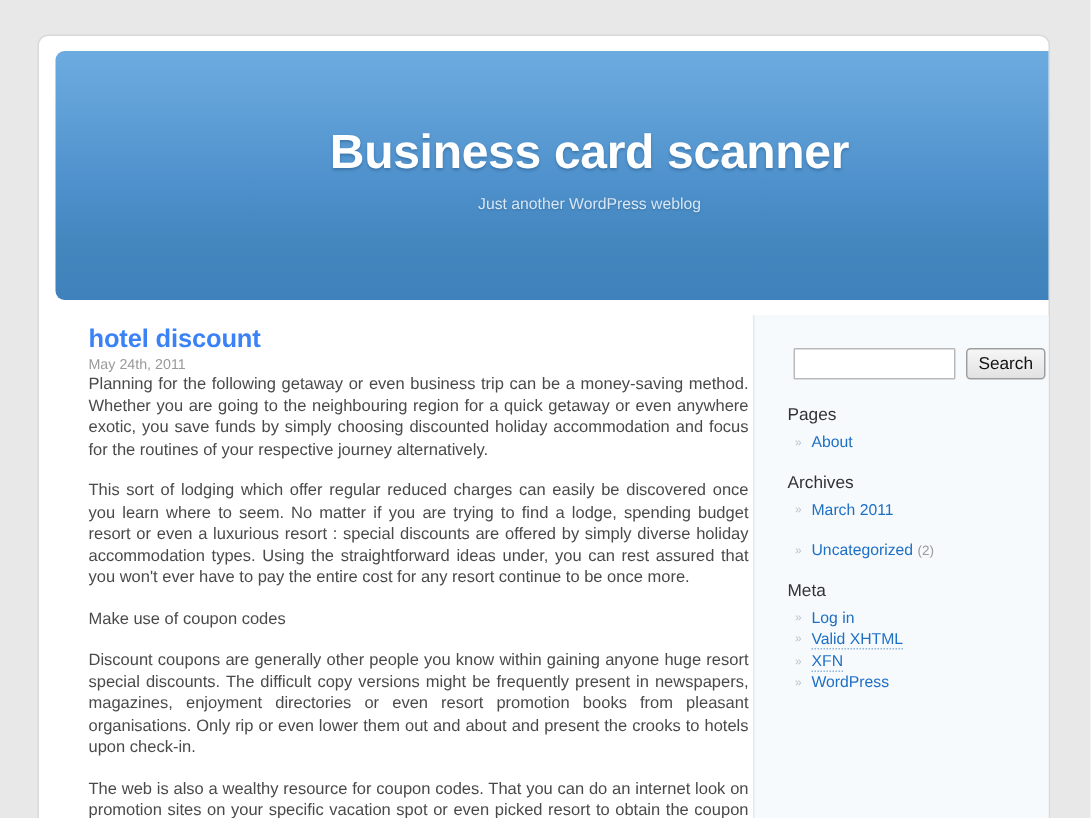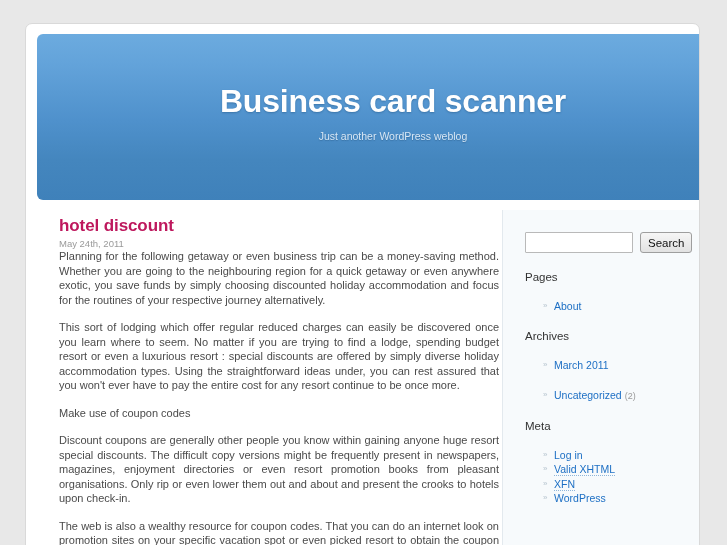--- a/index.html
+++ b/index.html
@@ -86,7 +86,7 @@
     margin: 0 0 2px 0;
     font-size: 17px;
     font-weight: bold;
-    color: #be185d;
+    color: #3b82f6;
     letter-spacing: -0.1px;
   }
   .post-date {

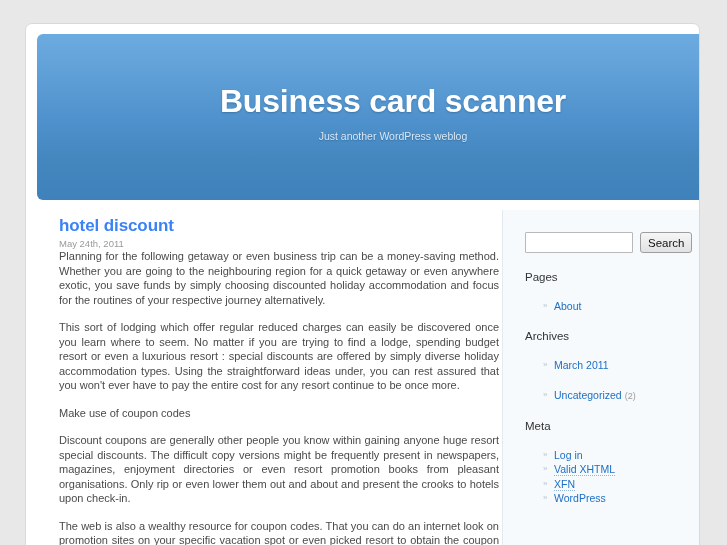--- a/index.html
+++ b/index.html
@@ -107,6 +107,7 @@
     margin: 0 0 18px 0;
     display: flex;
     align-items: flex-start;
+    justify-content: center;
   }
   #search-input {
     width: 100px;

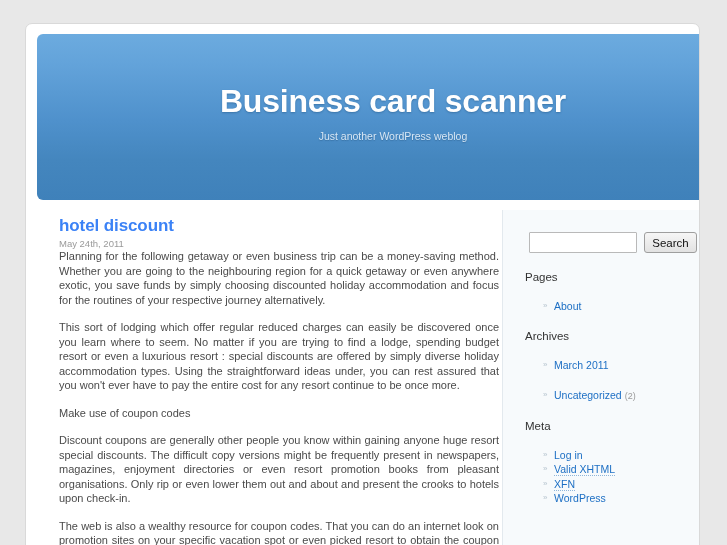--- a/index.html
+++ b/index.html
@@ -141,7 +141,7 @@
     color: #333333;
   }
   .widget-list {
-    margin: 16px;
+    margin: 3px;
     padding: 0 0 0 13px;
     list-style: none;
   }

